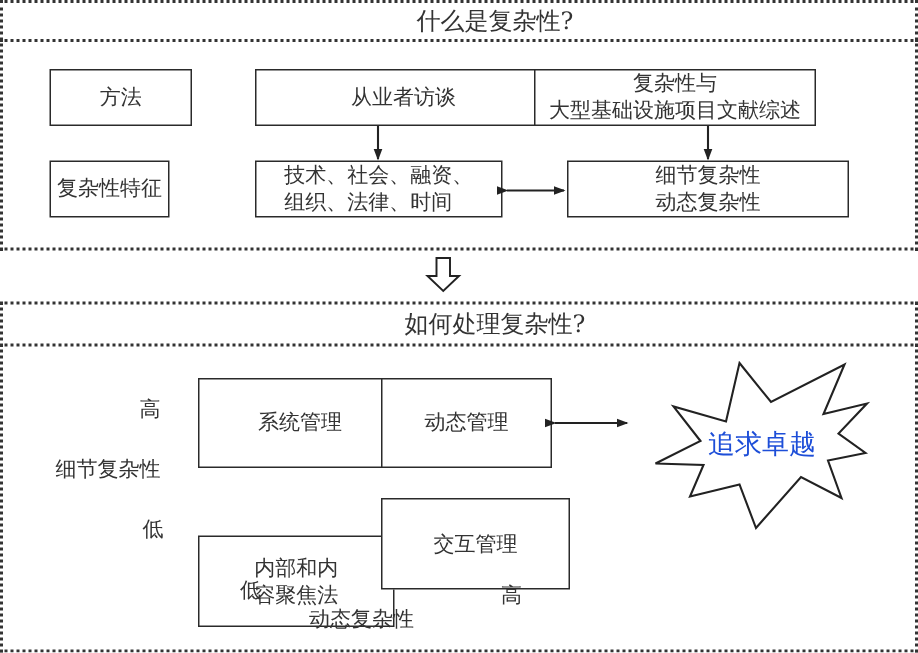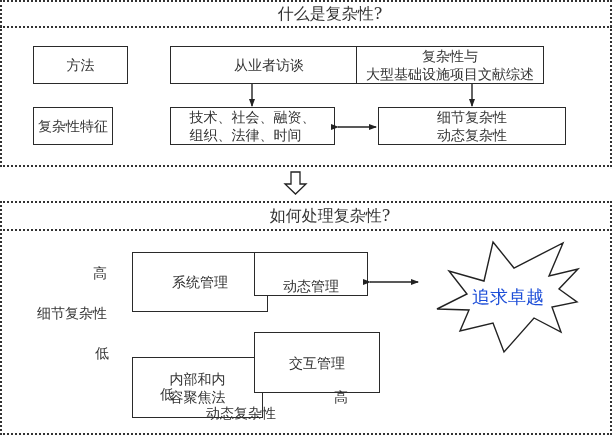--- a/index.html
+++ b/index.html
@@ -51,7 +51,7 @@
 <div class="box" style="left:132px;top:252px;width:136px;height:60px;">
   <span>系统管理</span>
 </div>
-<div class="box" style="left:254px;top:252px;width:114px;height:44px;align-items:flex-end;">
+<div class="box" style="left:254px;top:252px;width:114px;height:60px;">
   <span>动态管理</span>
 </div>
 <div class="box" style="left:132px;top:316px;width:131px;height:61px;margin-top:41px;">

